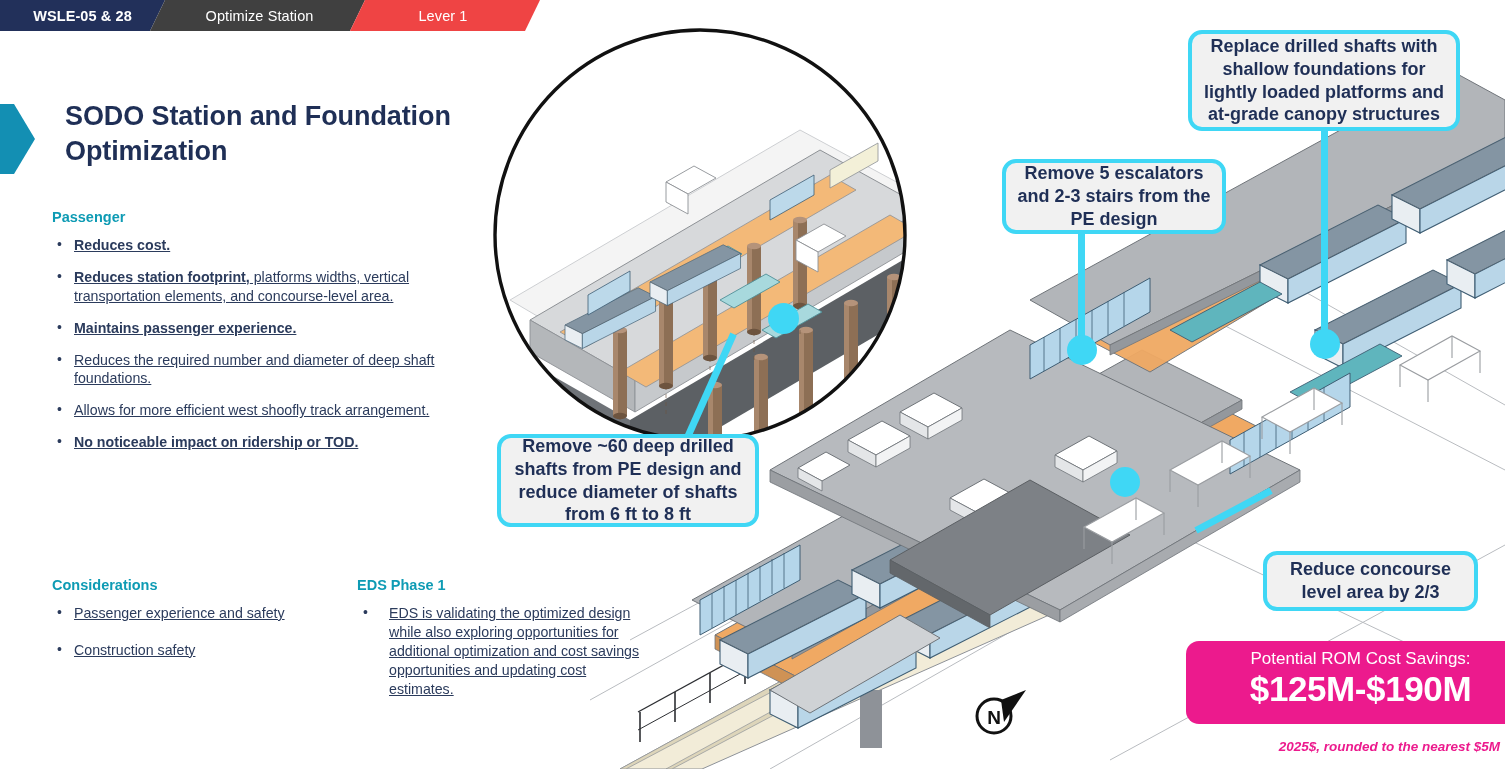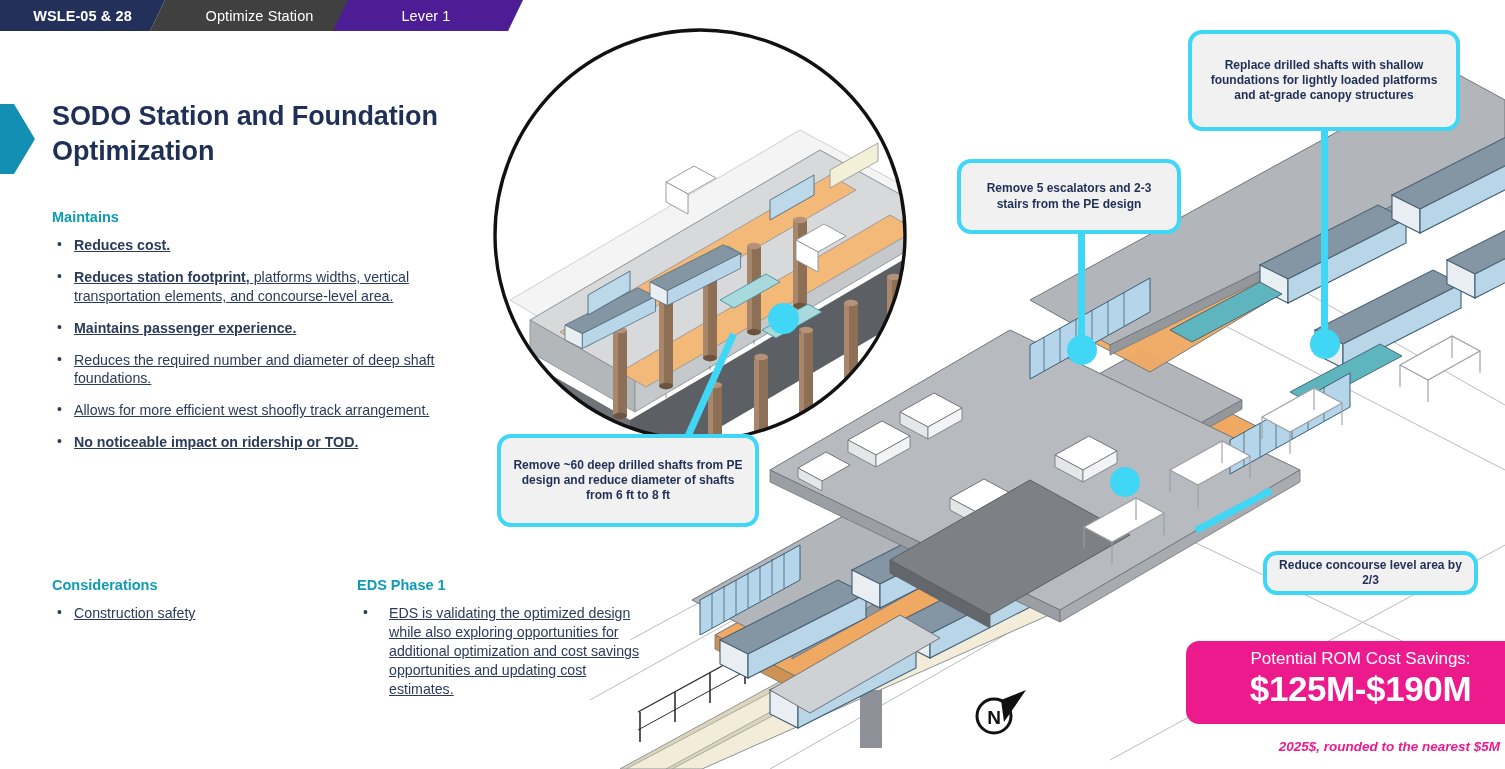--- a/index.html
+++ b/index.html
@@ -19,7 +19,7 @@
            clip-path:polygon(0 0,165px 0,150px 31px,0 31px);}
   .chev.c2{left:150px;width:215px;background:#404040;color:#ffffff;
            clip-path:polygon(15px 0,215px 0,200px 31px,0 31px);}
-  .chev.c3{left:333px;width:190px;background:#4c1d95;color:#ffffff;
+  .chev.c3{left:350px;width:190px;background:#ef4444;color:#ffffff;
            clip-path:polygon(15px 0,190px 0,175px 31px,0 31px);}
   .chev .lbl{position:relative;}
   .chev.c2 .lbl{transform:translateX(2px);}

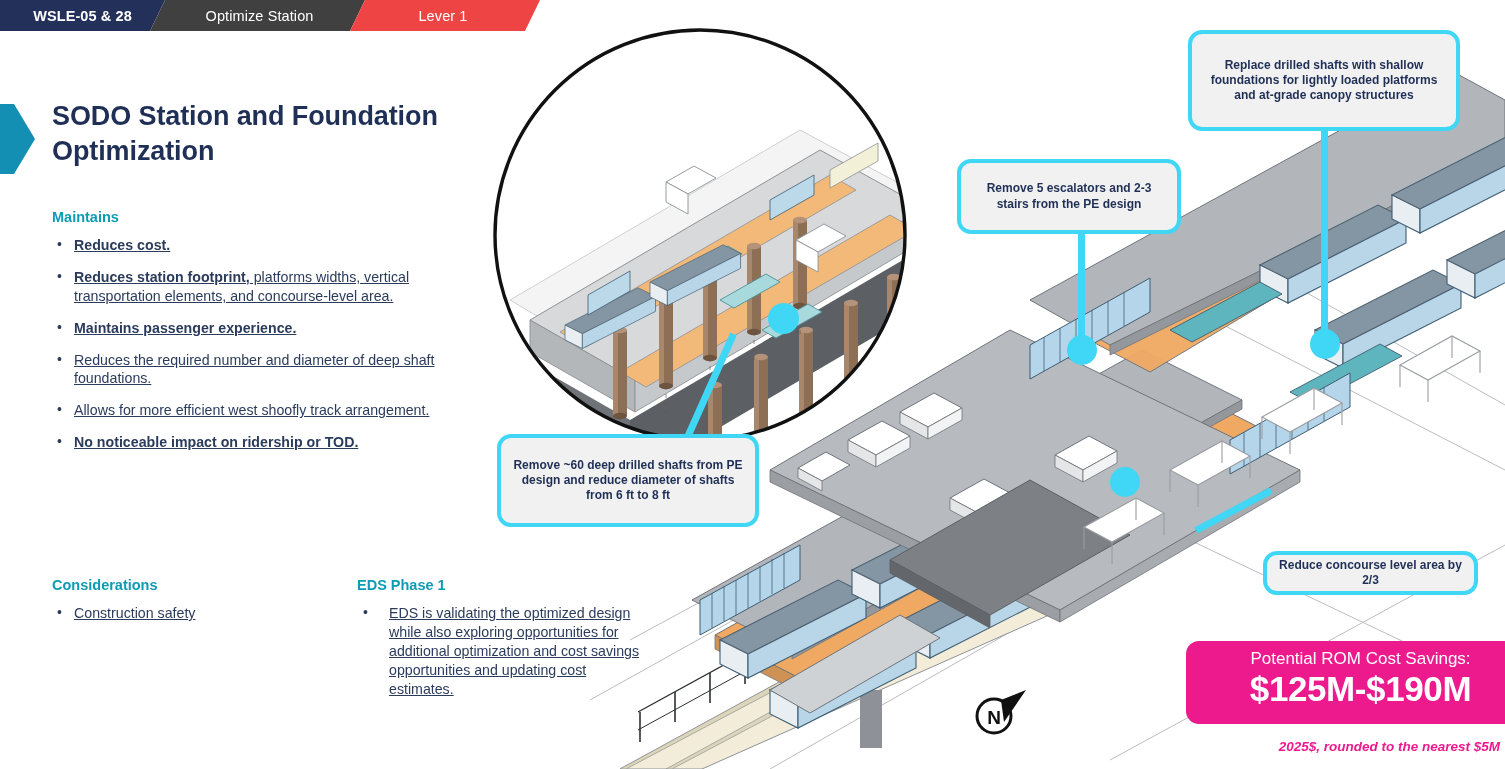--- a/index.html
+++ b/index.html
@@ -52,7 +52,7 @@
 
   
   .callout{position:absolute;background:#f1f1f1;border:4px solid #3fd7f5;border-radius:14px;
-    color:#1f2f56;font-weight:bold;font-size:12px;line-height:1.27;text-align:center;
+    color:#1f2f56;font-weight:bold;font-size:18px;line-height:1.27;text-align:center;
     display:flex;align-items:center;justify-content:center;box-sizing:border-box;padding:8px 10px;z-index:6;}
   .co1{left:1188px;top:30px;width:272px;height:101px;}
   .co2{left:957px;top:159px;width:224px;height:75px;}

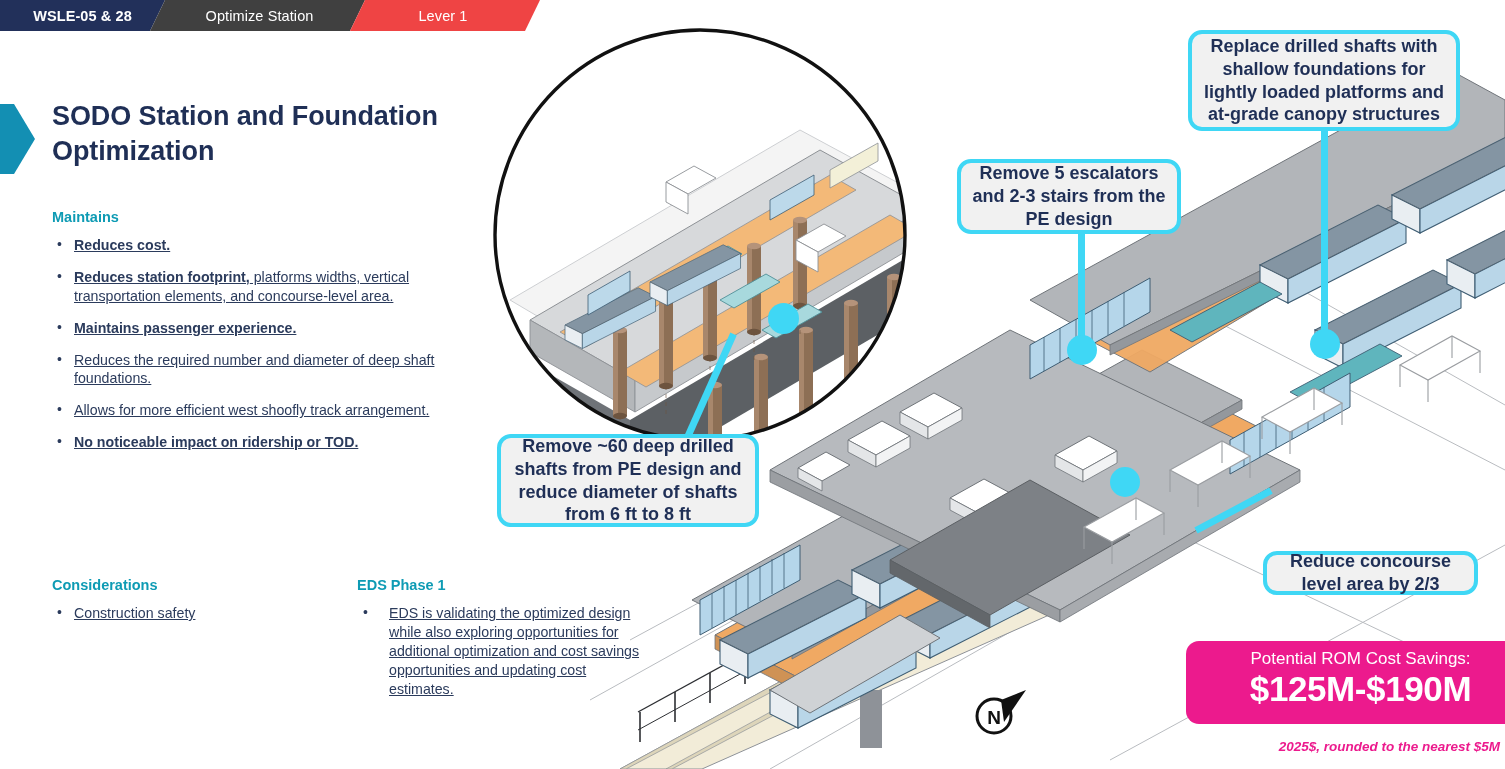--- a/index.html
+++ b/index.html
@@ -30,7 +30,7 @@
     clip-path:polygon(0 0,24px 0,45px 35px,24px 70px,0 70px);}
 
   
-  .title{position:absolute;left:52px;top:99px;width:430px;
+  .title{position:absolute;left:65px;top:99px;width:430px;
     font-size:27px;line-height:1.28;font-weight:bold;color:#1f2f56;letter-spacing:-.1px;}
   .sec-head{font-size:14.5px;font-weight:bold;color:#0e9bb4;margin:0 0 11px 0;}
   .blk{position:absolute;color:#2b3b5c;}

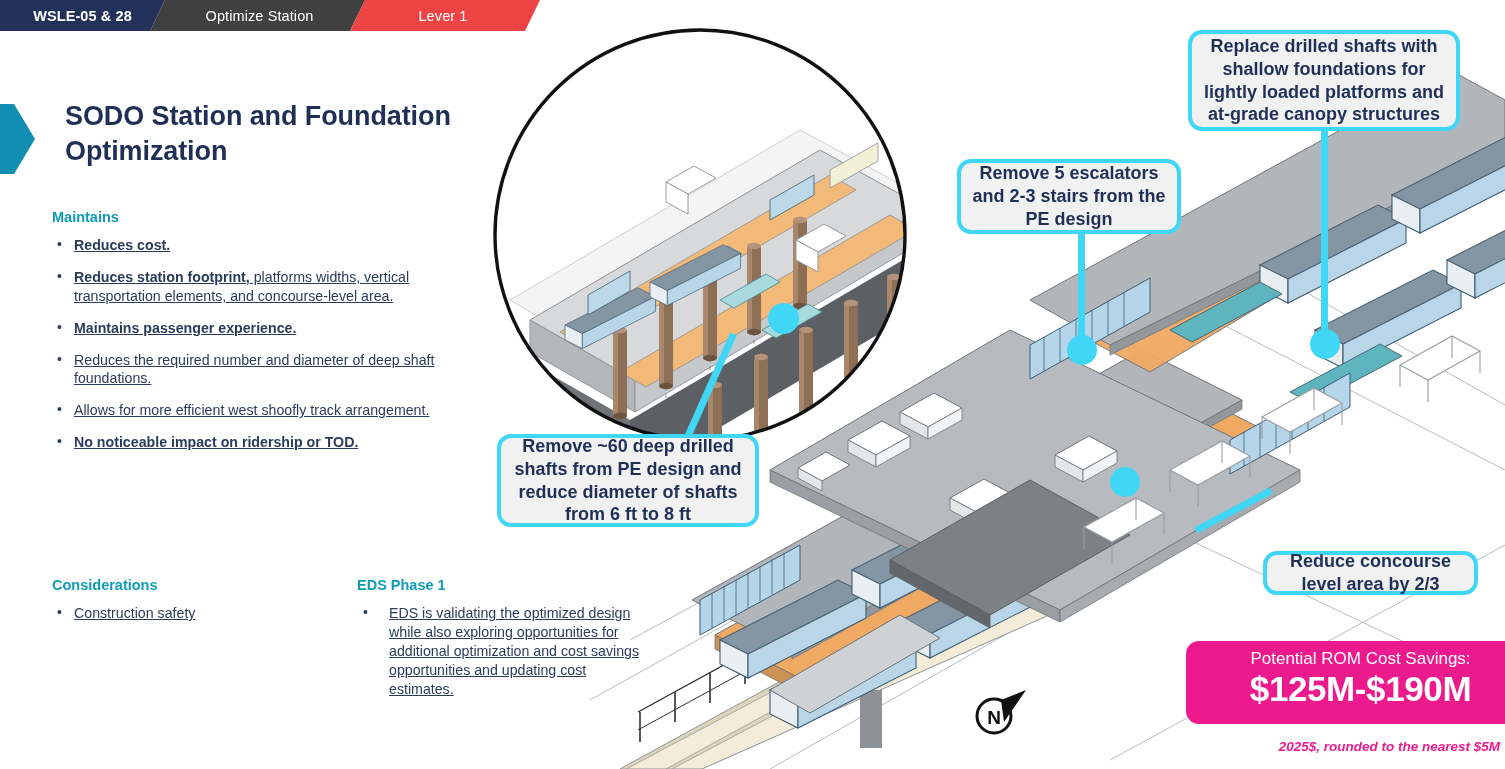--- a/index.html
+++ b/index.html
@@ -55,7 +55,7 @@
     color:#1f2f56;font-weight:bold;font-size:18px;line-height:1.27;text-align:center;
     display:flex;align-items:center;justify-content:center;box-sizing:border-box;padding:8px 10px;z-index:6;}
   .co1{left:1188px;top:30px;width:272px;height:101px;}
-  .co2{left:957px;top:159px;width:224px;height:75px;}
+  .co2{left:1002px;top:159px;width:224px;height:75px;}
   .co3{left:497px;top:434px;width:262px;height:93px;}
   .co4{left:1263px;top:551px;width:215px;height:44px;}
 

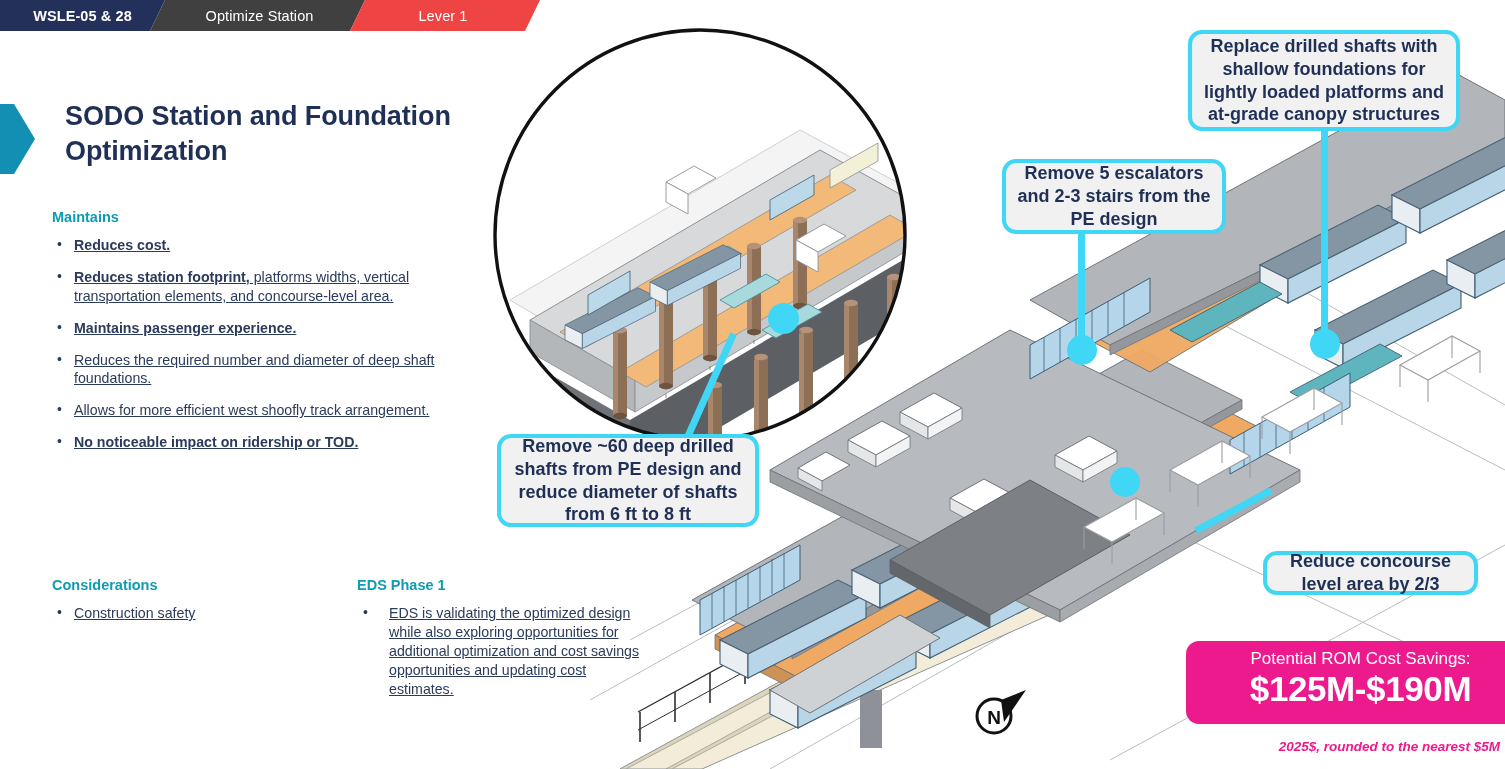--- a/index.html
+++ b/index.html
@@ -93,7 +93,7 @@
   <div class="title">SODO Station and Foundation Optimization</div>
 
   <div class="blk benefits">
-    <div class="sec-head">Maintains</div>
+    <div class="sec-head">Passenger</div>
     <ul class="bl">
       <li><b>Reduces cost.</b><span></span></li>
       <li><b>Reduces station footprint,</b><span> platforms widths, vertical transportation elements, and concourse-level area.</span></li>

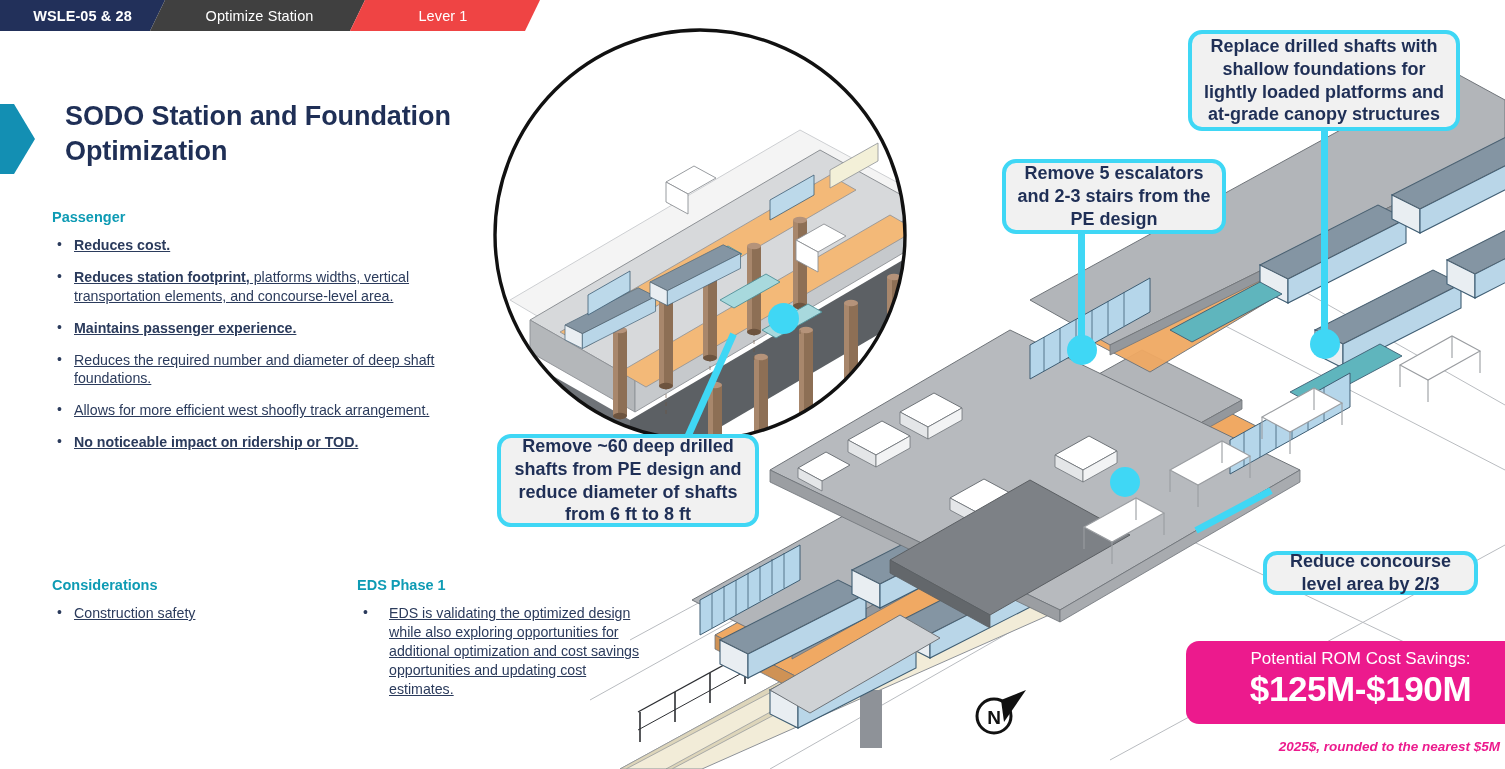--- a/index.html
+++ b/index.html
@@ -57,7 +57,7 @@
   .co1{left:1188px;top:30px;width:272px;height:101px;}
   .co2{left:1002px;top:159px;width:224px;height:75px;}
   .co3{left:497px;top:434px;width:262px;height:93px;}
-  .co4{left:1263px;top:551px;width:215px;height:44px;}
+  .co4{left:1263px;top:551px;width:215px;height:60px;}
 
   
   .lead{position:absolute;background:#3fd7f5;z-index:4;}

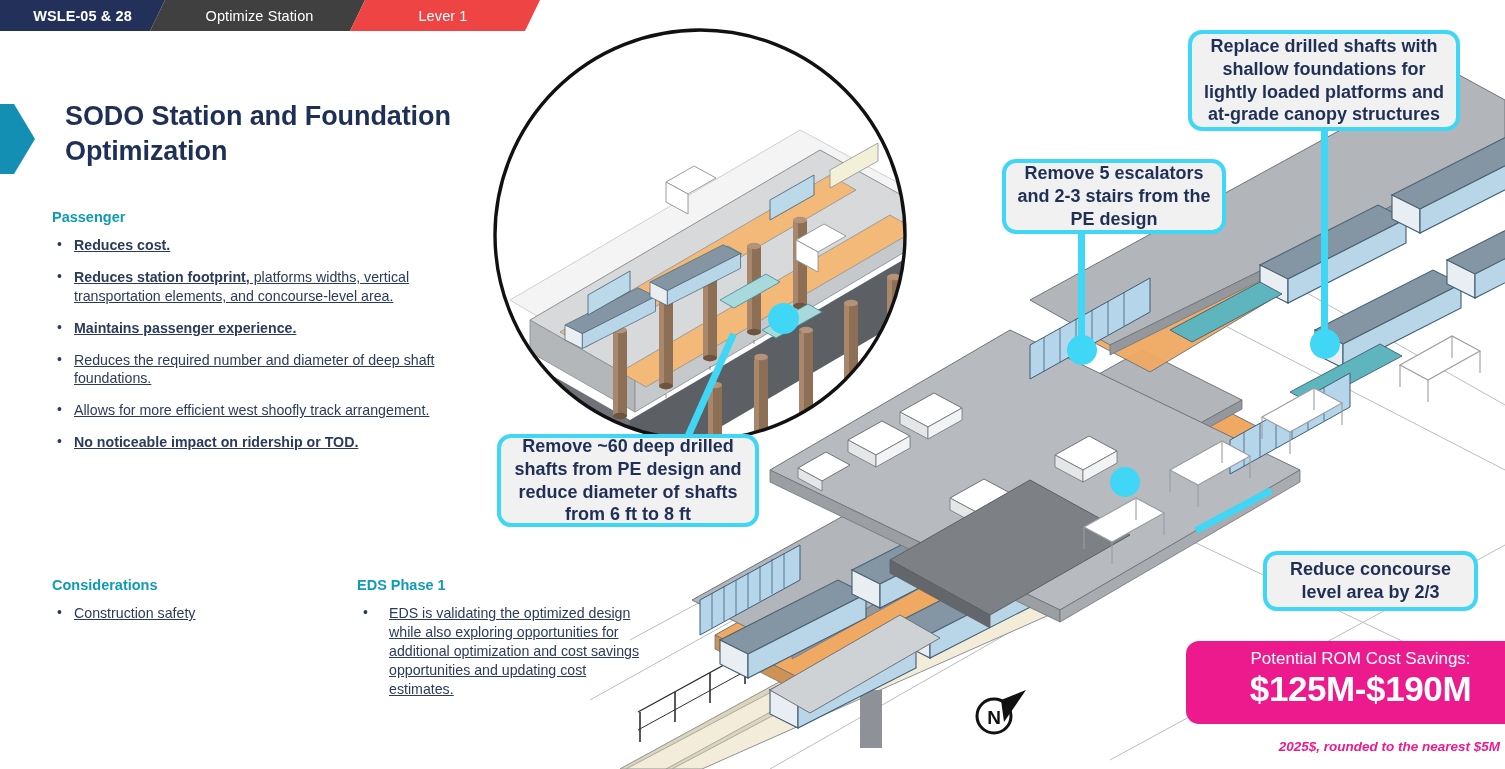--- a/index.html
+++ b/index.html
@@ -107,6 +107,7 @@
   <div class="blk cons">
     <div class="sec-head">Considerations</div>
     <ul class="bl">
+      <li><span>Passenger experience and safety</span></li>
       <li><span>Construction safety</span></li>
     </ul>
   </div>

